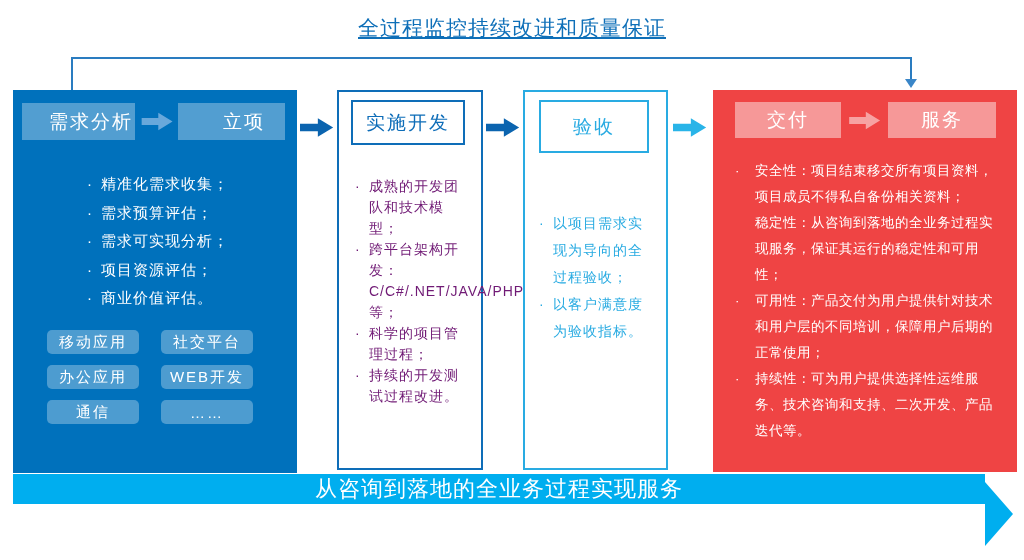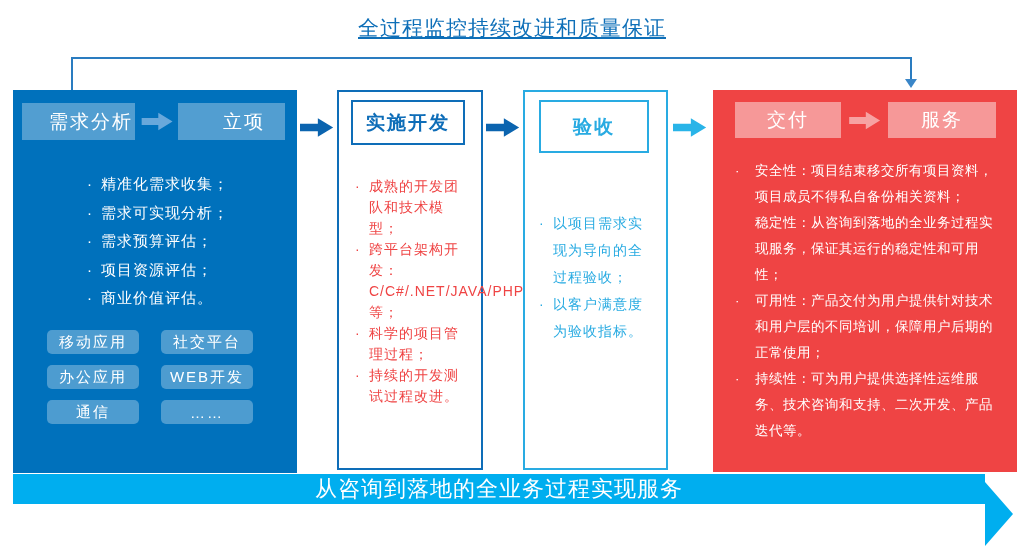--- a/index.html
+++ b/index.html
@@ -42,7 +42,7 @@
 
   
   .hdr-box { position: absolute; top: 8px; display: flex; align-items: center; justify-content: center;
-             font-size: 19px; font-weight: bold; letter-spacing: 2px; background: #ffffff; }
+             font-size: 19px; font-weight: normal; letter-spacing: 2px; background: #ffffff; }
   .p2-hdr { left: 12px; width: 114px; height: 45px; border: 2px solid #0e6db8; color: #0e6db8; }
   .p3-hdr { left: 14px; width: 110px; height: 53px; border: 2px solid #29abe2; color: #29abe2; }
   .p2-bullets { position: absolute; left: 16px; top: 84px; width: 118px; color: #ef4444;

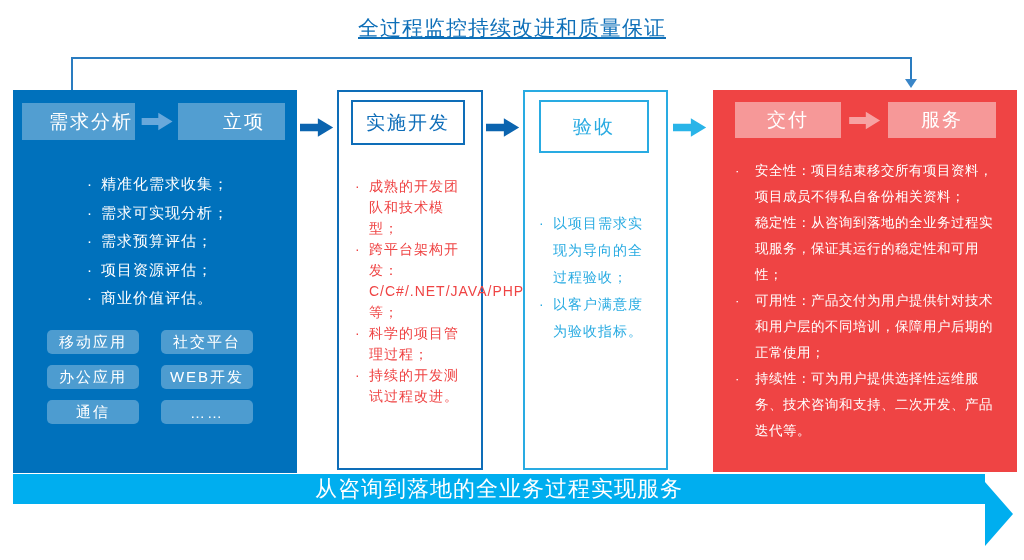--- a/index.html
+++ b/index.html
@@ -45,7 +45,7 @@
              font-size: 19px; font-weight: normal; letter-spacing: 2px; background: #ffffff; }
   .p2-hdr { left: 12px; width: 114px; height: 45px; border: 2px solid #0e6db8; color: #0e6db8; }
   .p3-hdr { left: 14px; width: 110px; height: 53px; border: 2px solid #29abe2; color: #29abe2; }
-  .p2-bullets { position: absolute; left: 16px; top: 84px; width: 118px; color: #ef4444;
+  .p2-bullets { position: absolute; left: 16px; top: 84px; width: 118px; color: #701a75;
                 font-size: 14px; line-height: 21px; letter-spacing: 1px; }
   .p3-bullets { position: absolute; left: 14px; top: 118px; width: 116px; color: #29abe2;
                 font-size: 14px; line-height: 27px; letter-spacing: 1px; }

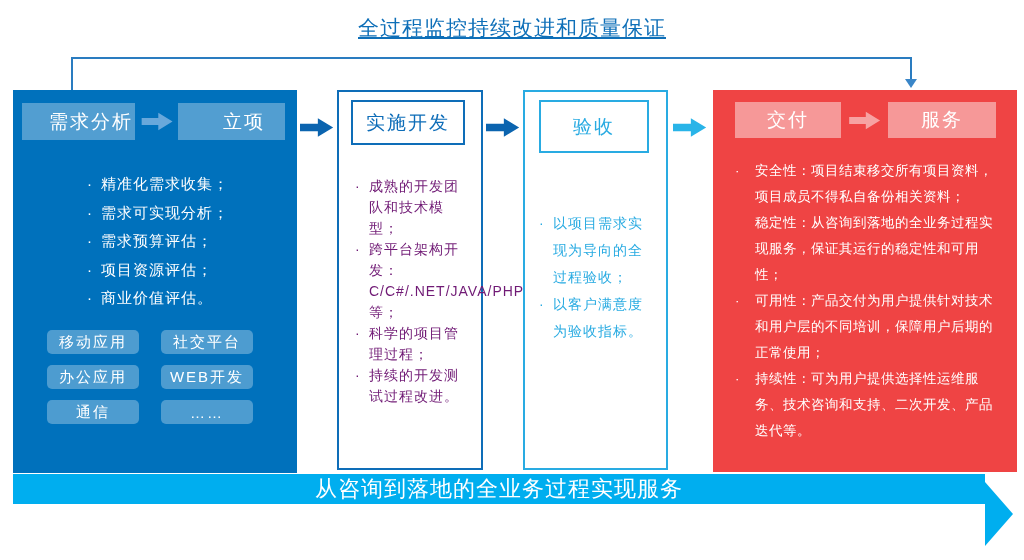--- a/index.html
+++ b/index.html
@@ -92,8 +92,8 @@
     <div class="p1-tab t2">立项</div>
     <ul class="bullets p1-bullets">
         <li>精准化需求收集；</li>
+        <li>需求预算评估；</li>
         <li>需求可实现分析；</li>
-        <li>需求预算评估；</li>
         <li>项目资源评估；</li>
         <li>商业价值评估。</li>
       </ul>

